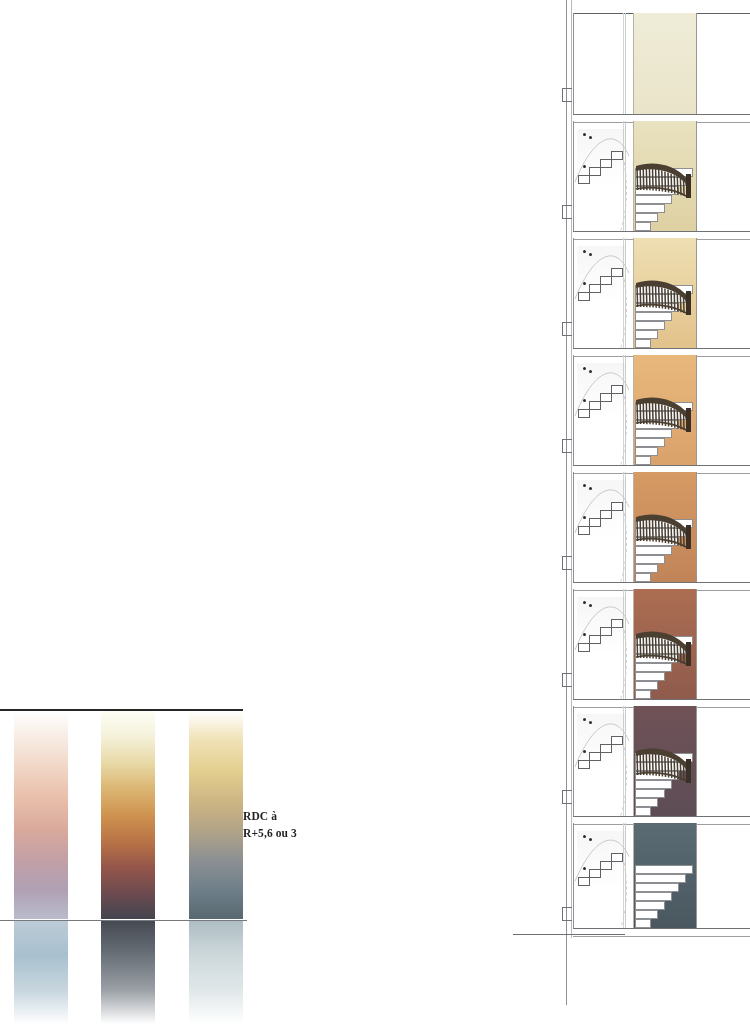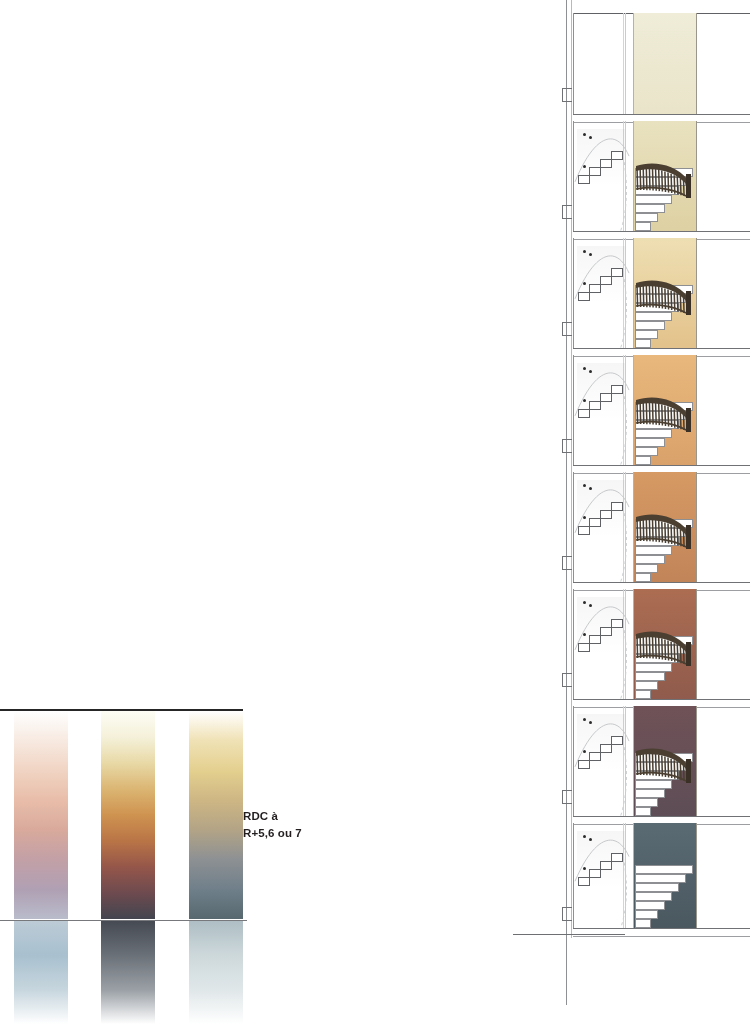--- a/index.html
+++ b/index.html
@@ -9,7 +9,7 @@
     font-family:"Liberation Sans","DejaVu Sans",sans-serif;
     -webkit-font-smoothing:antialiased;
   }
-  .sheet{position:absolute;left:0;top:0;width:750px;height:1024px;background:#fff;}
+  .sheet{position:absolute;left:0;top:0;width:750px;height:1024px;background:#fff;font-family:Liberation Serif, serif;}
 
   
   #swatch-legend{position:absolute;left:0;top:690px;width:330px;height:334px;}

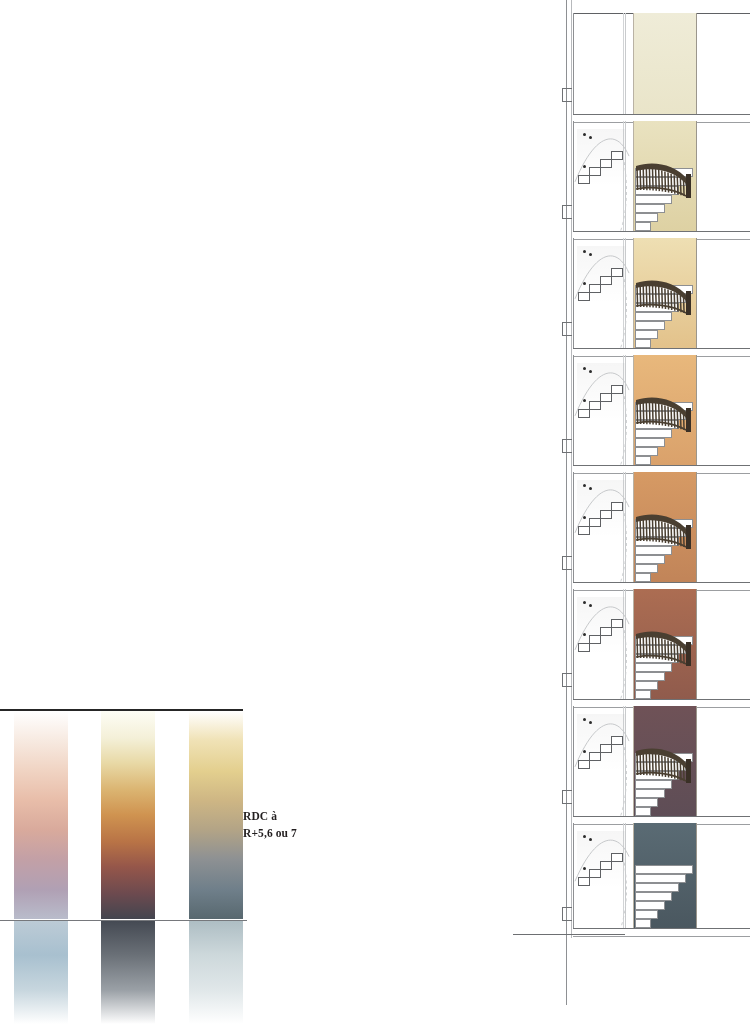--- a/index.html
+++ b/index.html
@@ -143,7 +143,7 @@
 
   <div id="legend-caption">
     <span>RDC à</span>
-    <span>R+5,6 ou 7</span>
+    <span>R+5,6 ou 3</span>
   </div>
 
   <div id="building-section">

